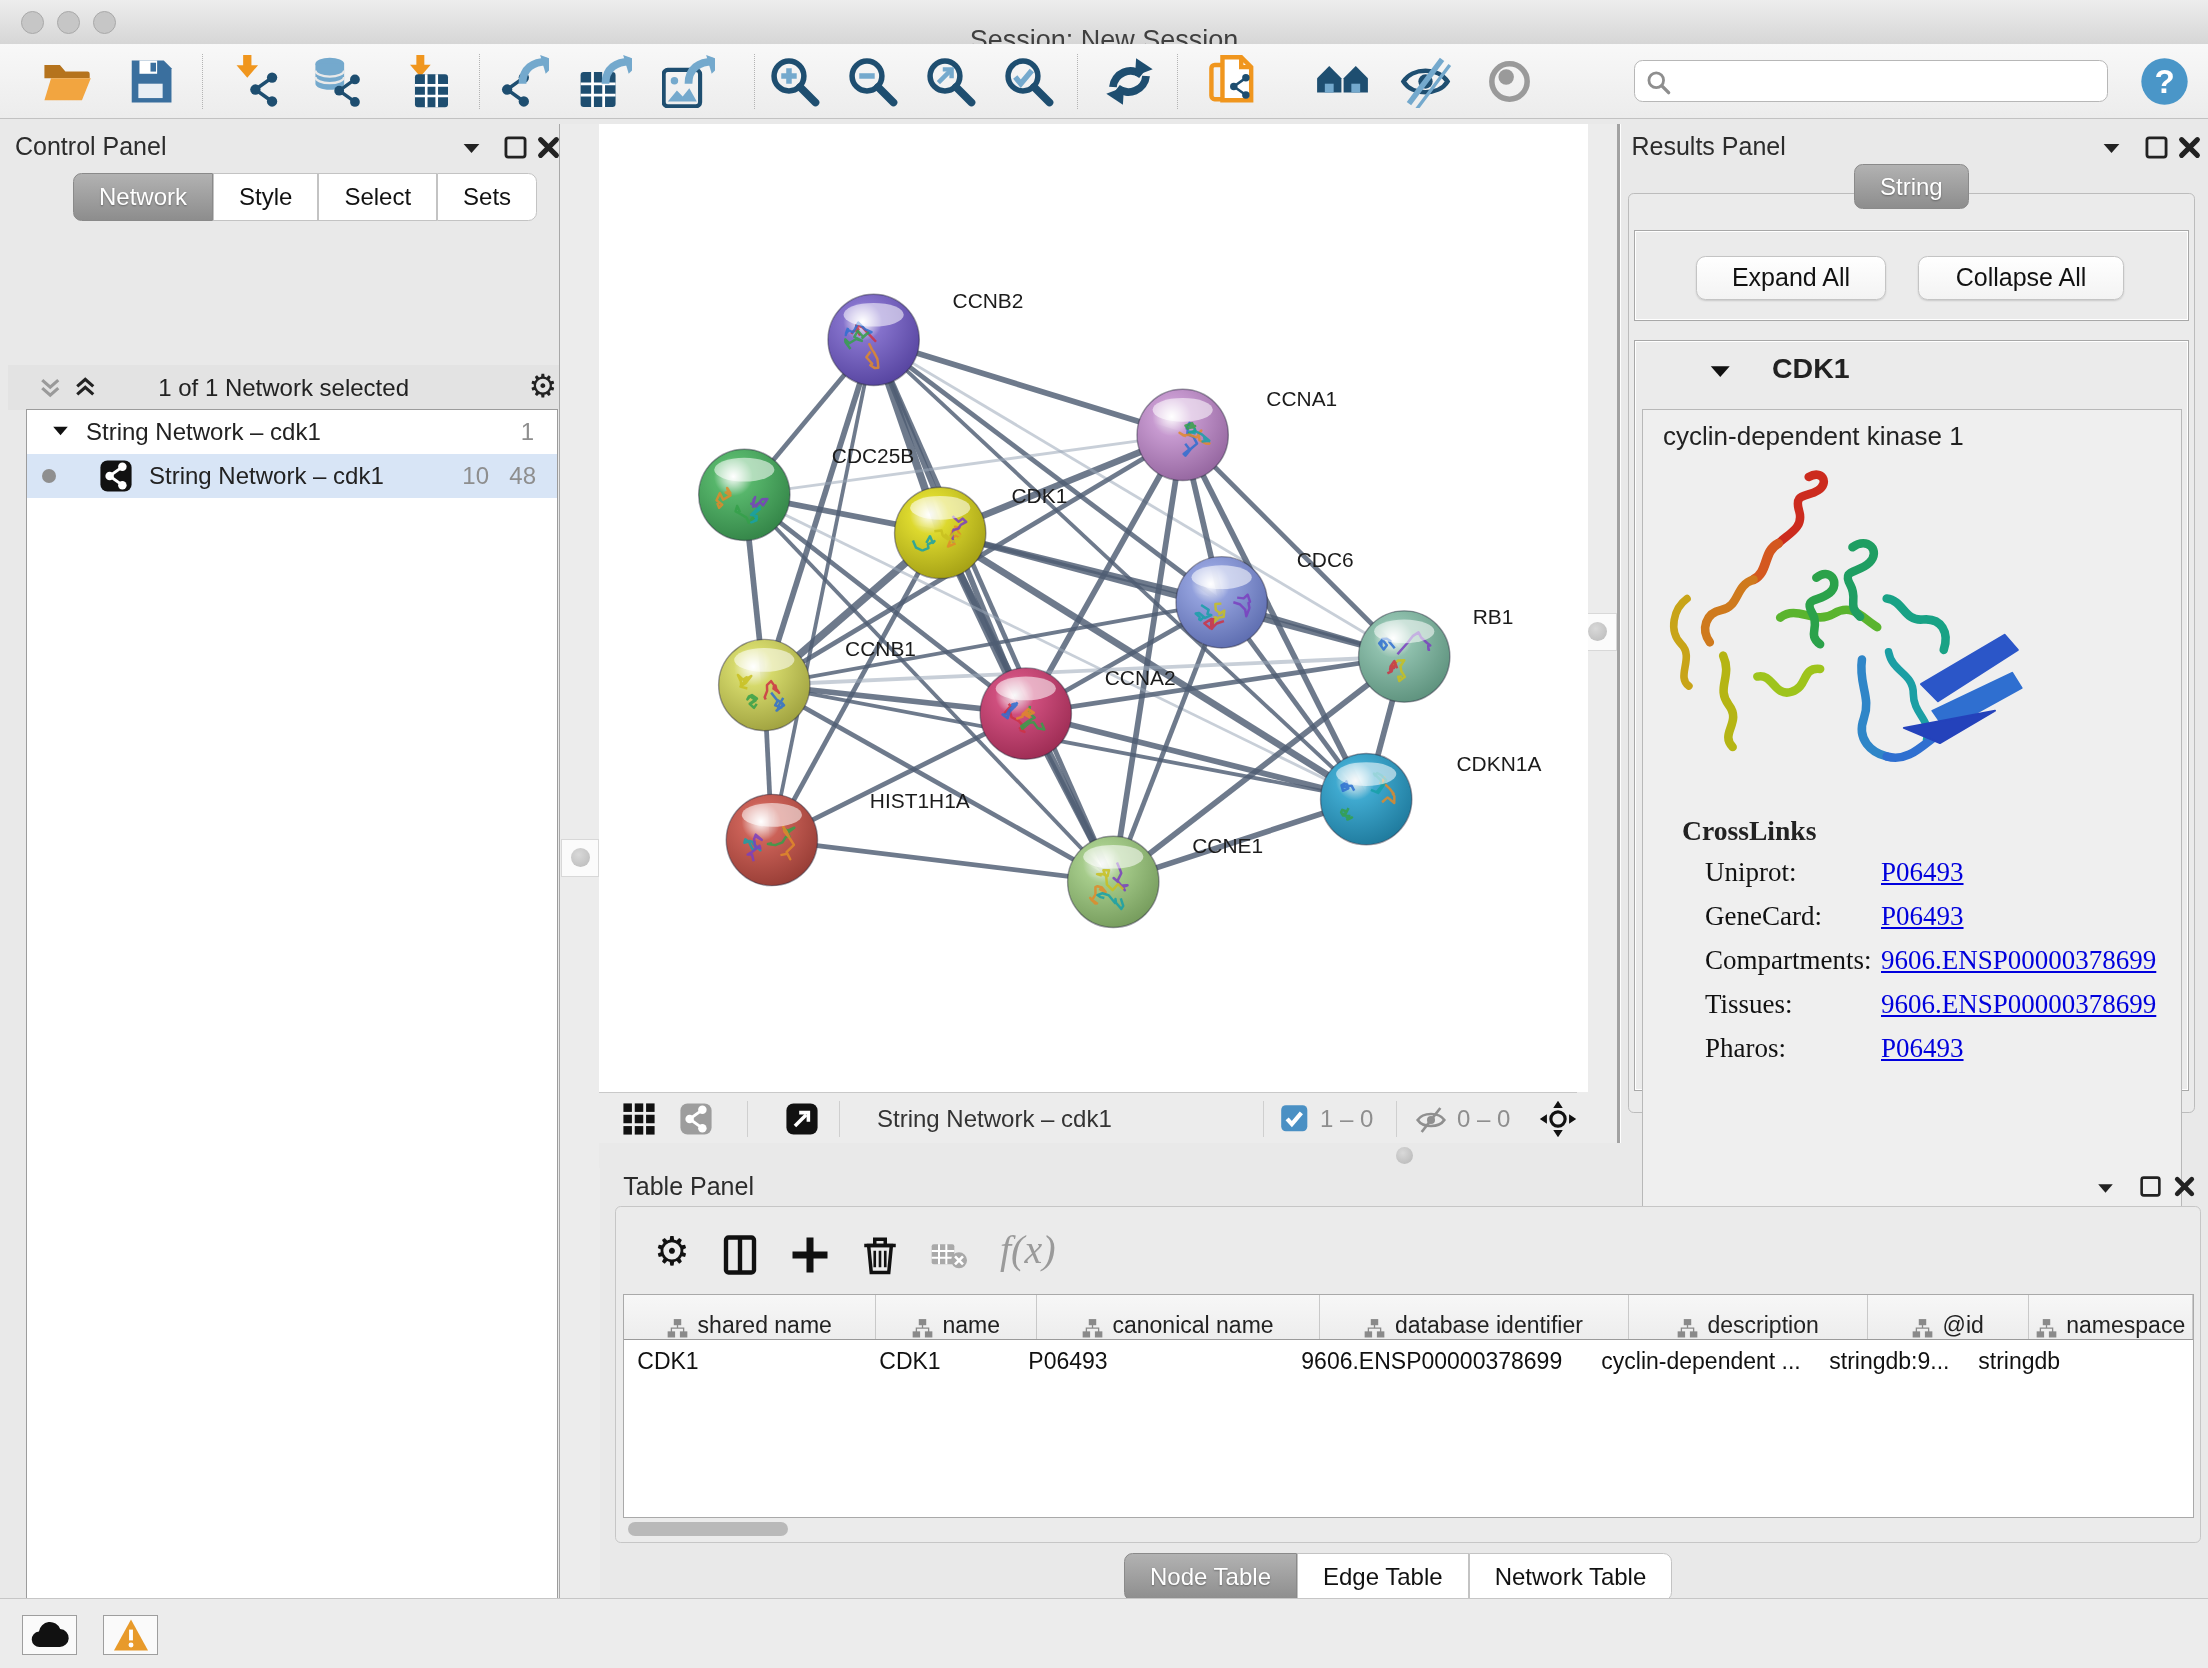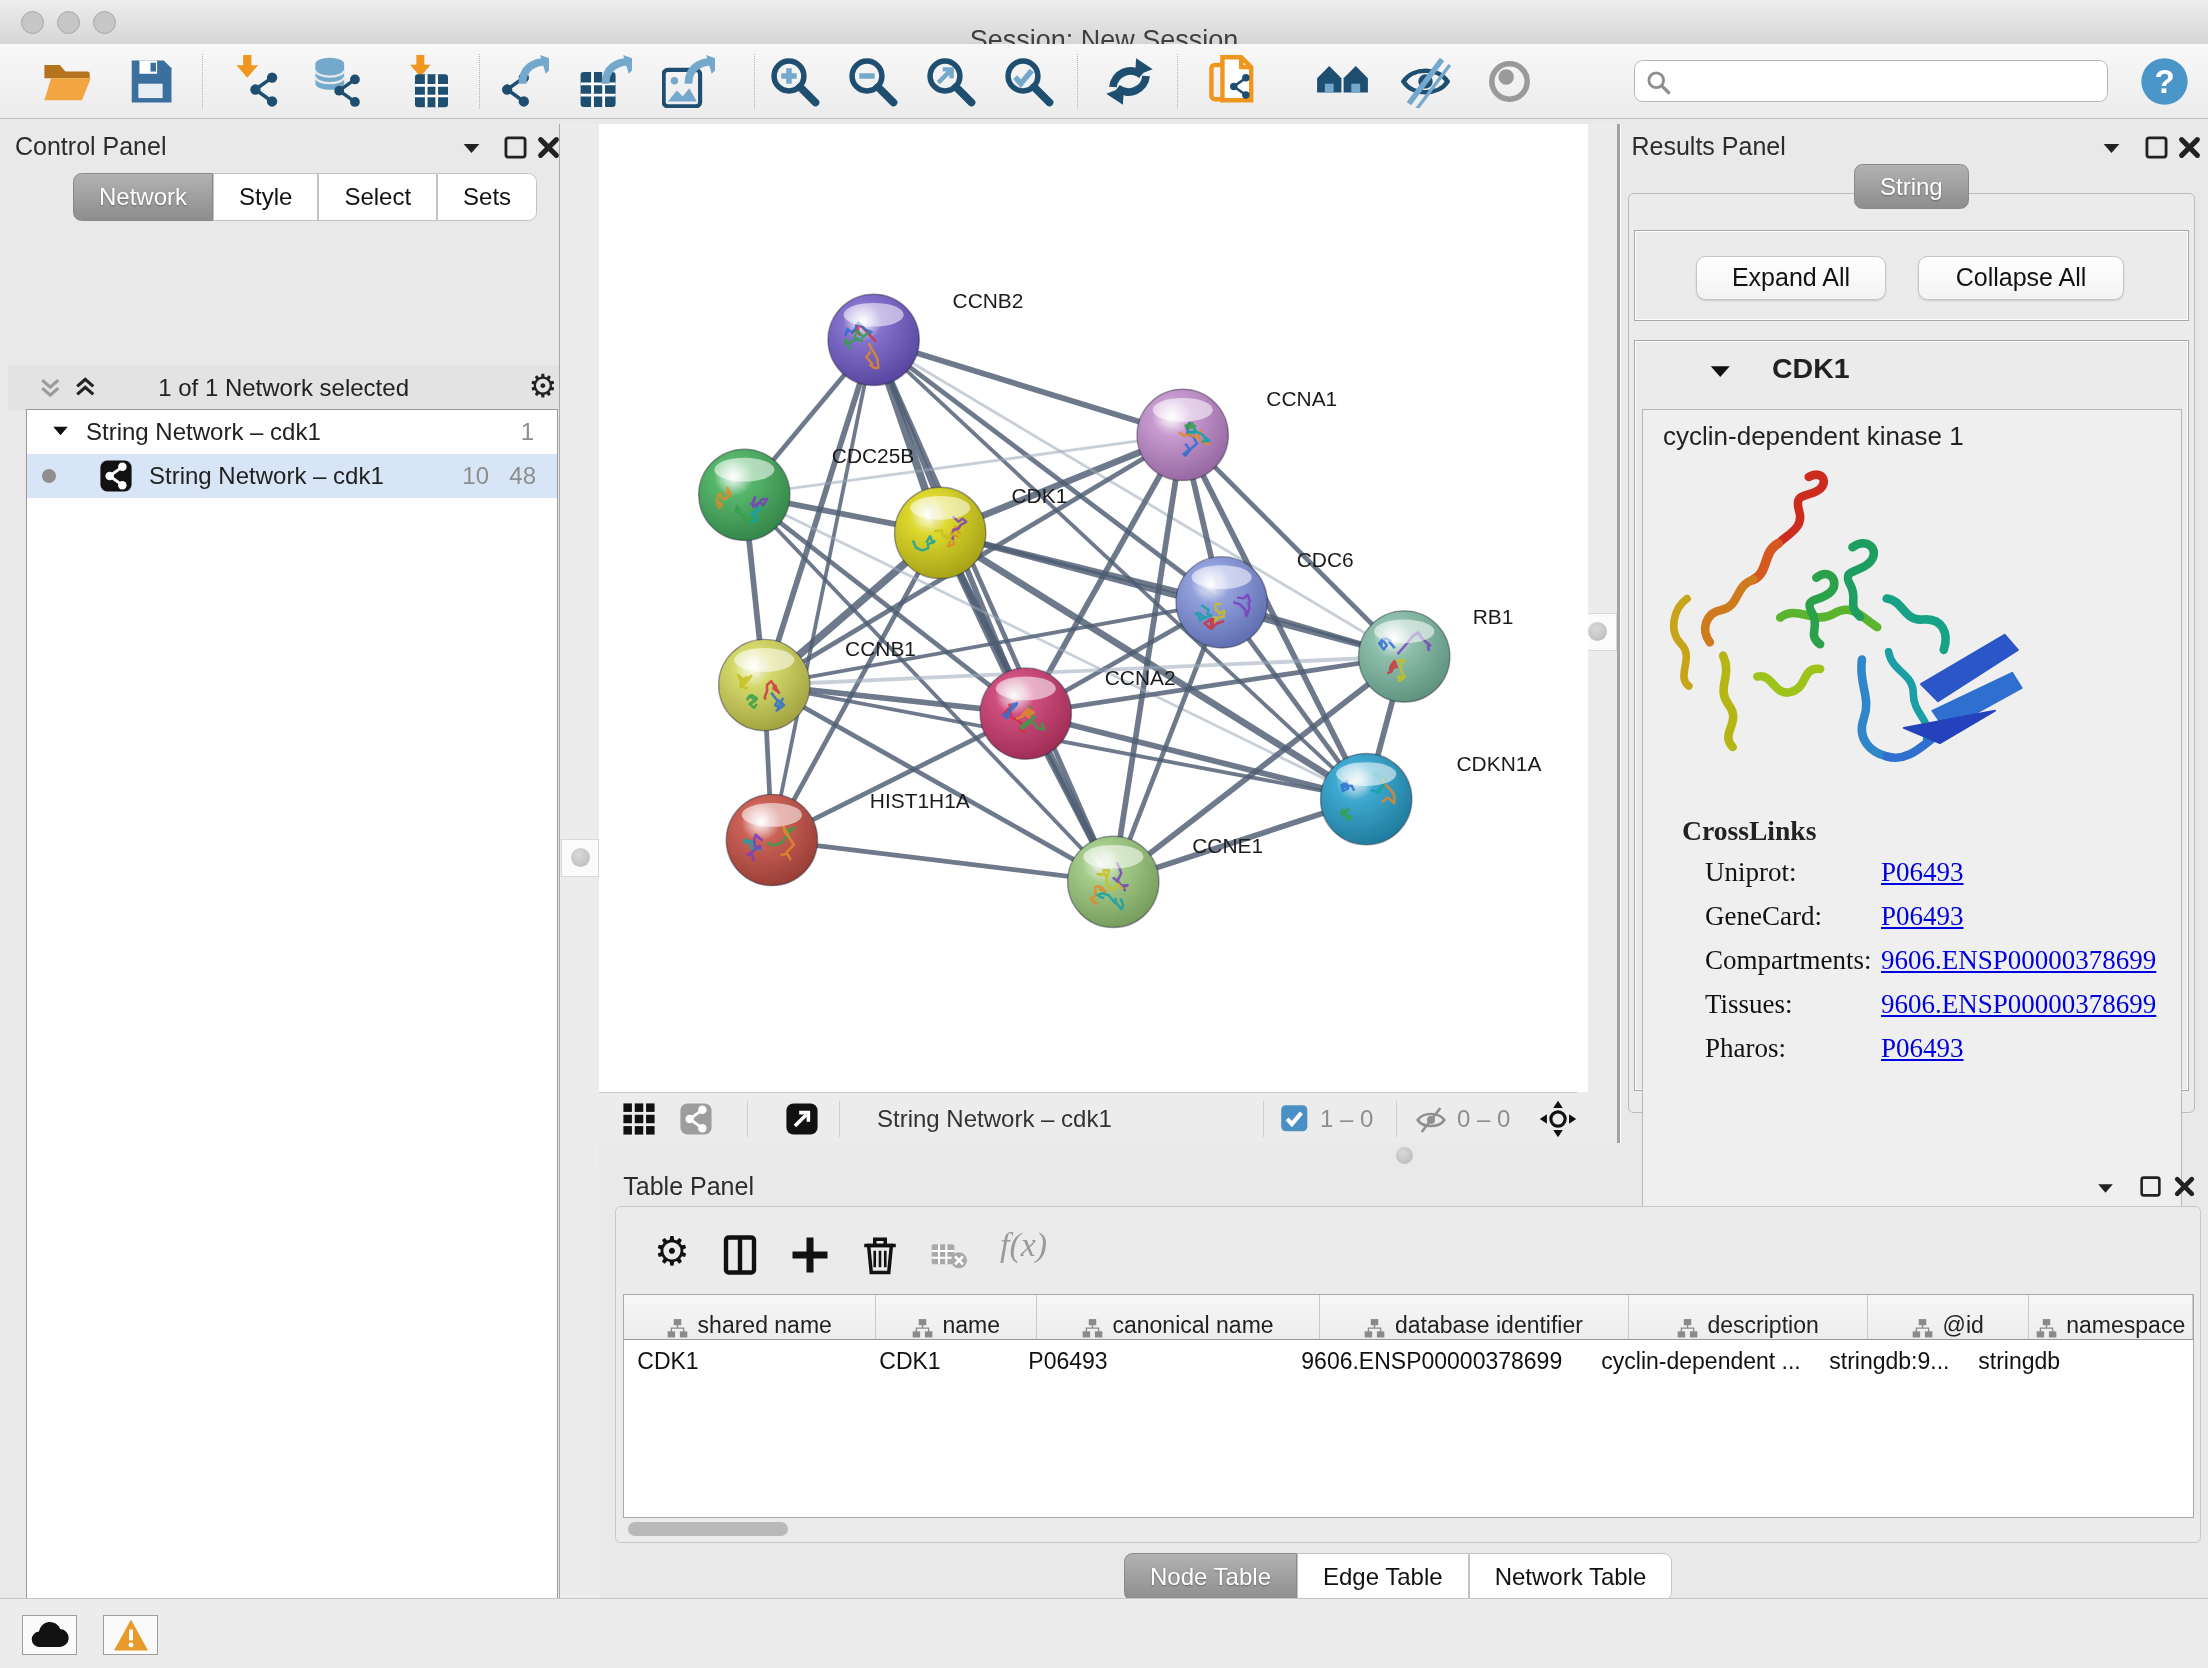--- a/index.html
+++ b/index.html
@@ -778,7 +778,7 @@
           <path d="M37 26l12 12M49 26L37 38" stroke="#fff" stroke-width="4"></path>
         </svg>
       </span>
-    <span class="serif" style="position:absolute;left:384px;top:19px;font-size:34px;font-style:italic;color:#9a9a9a">f(x)</span>
+    <span class="serif" style="position:absolute;left:384px;top:19px;font-size:40px;font-style:italic;color:#9a9a9a">f(x)</span>
   </div>
 
   <div class="abs tbl">

